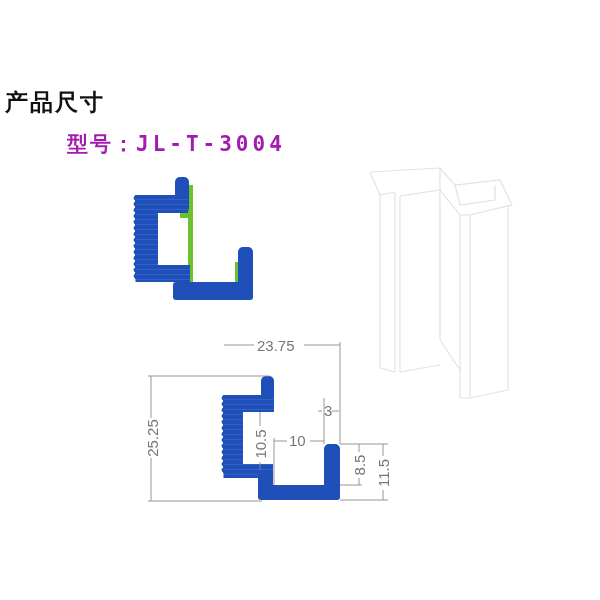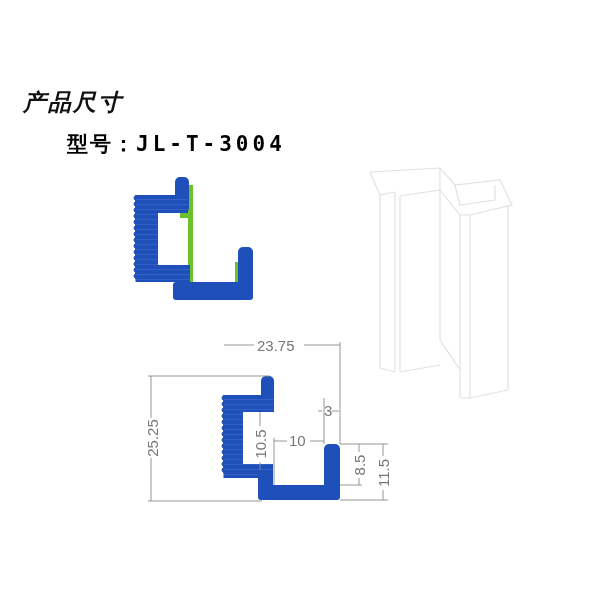--- a/index.html
+++ b/index.html
@@ -5,8 +5,8 @@
   html, body { margin:0; padding:0; background:#ffffff; }
   body { width:600px; height:600px; position:relative; overflow:hidden;
          font-family:"DejaVu Sans", sans-serif; }
-  .title { position:absolute; left:23px; top:88px; font-size:23px; font-weight:bold;
-           color:#111; letter-spacing:2px; line-height:28px;font-style:italic; }
+  .title { position:absolute; left:5px; top:88px; font-size:23px; font-weight:bold;
+           color:#111; letter-spacing:2px; line-height:28px; }
   .model { position:absolute; left:67px; top:131px; font-size:21px; font-weight:bold;
            color:#000000; letter-spacing:2px; line-height:26px; }
   .model .code { font-family:"DejaVu Sans Mono", monospace; letter-spacing:4px; }

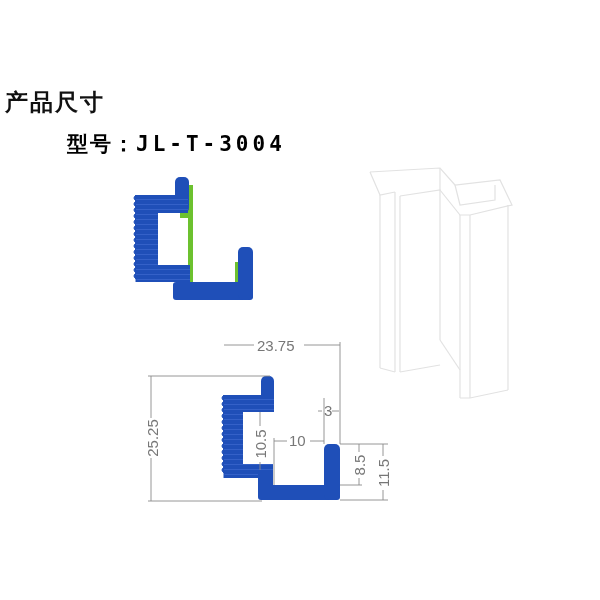--- a/index.html
+++ b/index.html
@@ -8,7 +8,7 @@
   .title { position:absolute; left:5px; top:88px; font-size:23px; font-weight:bold;
            color:#111; letter-spacing:2px; line-height:28px; }
   .model { position:absolute; left:67px; top:131px; font-size:21px; font-weight:bold;
-           color:#000000; letter-spacing:2px; line-height:26px; }
+           color:#a21caf; letter-spacing:2px; line-height:26px; }
   .model .code { font-family:"DejaVu Sans Mono", monospace; letter-spacing:4px; }
   svg { position:absolute; left:0; top:0; }
   .dimtext { font-family:"Liberation Sans", sans-serif; font-size:15px; fill:#777; }

